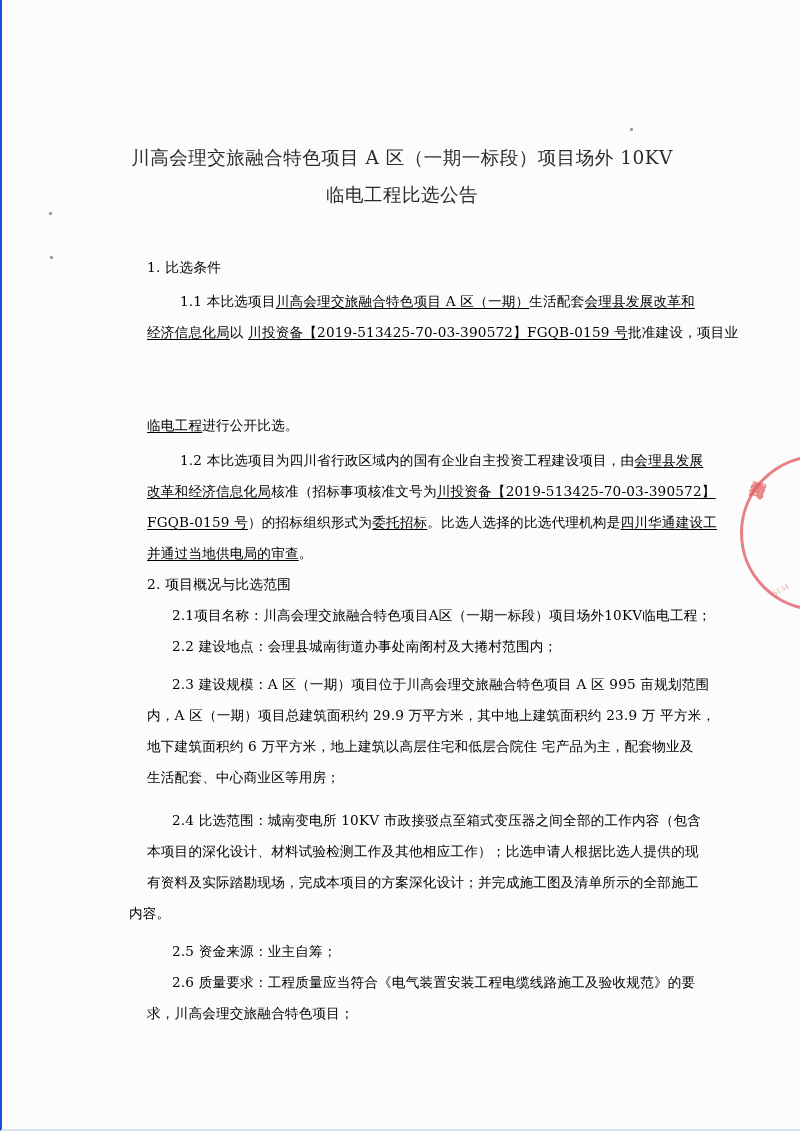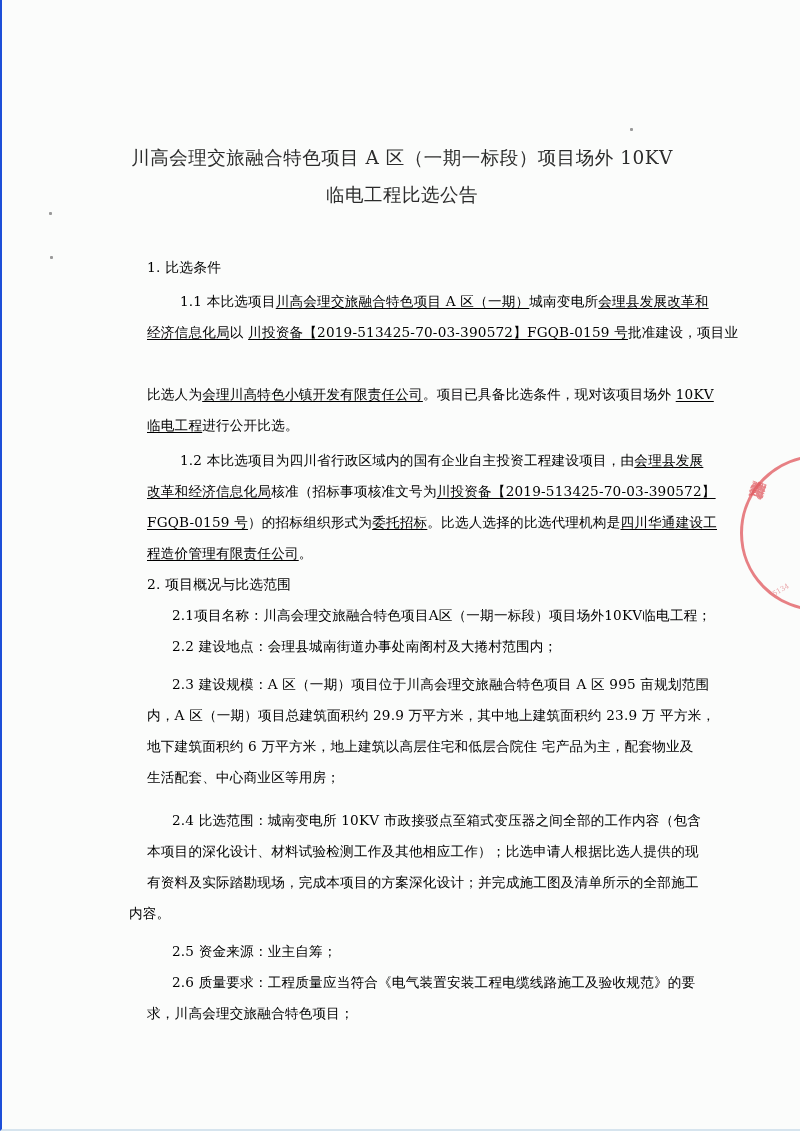--- a/index.html
+++ b/index.html
@@ -54,7 +54,7 @@
   <div class="line heading" style="left:145px; top:259px;">1. 比选条件</div>
 
   <div class="line" style="left:178px; top:293px;">
-    <span>1.1 本比选项目</span><u>川高会理交旅融合特色项目 A 区（一期）</u><span>城南变电所</span><u>会理县发展改革和</u>
+    <span>1.1 本比选项目</span><u>川高会理交旅融合特色项目 A 区（一期）</u><span>生活配套</span><u>会理县发展改革和</u>
   </div>
   <div class="line" style="left:145px; top:324px;">
     <u>经济信息化局</u><span>以 </span><u>川投资备【2019-513425-70-03-390572】FGQB-0159 号</u><span>批准建设，项目业</span>

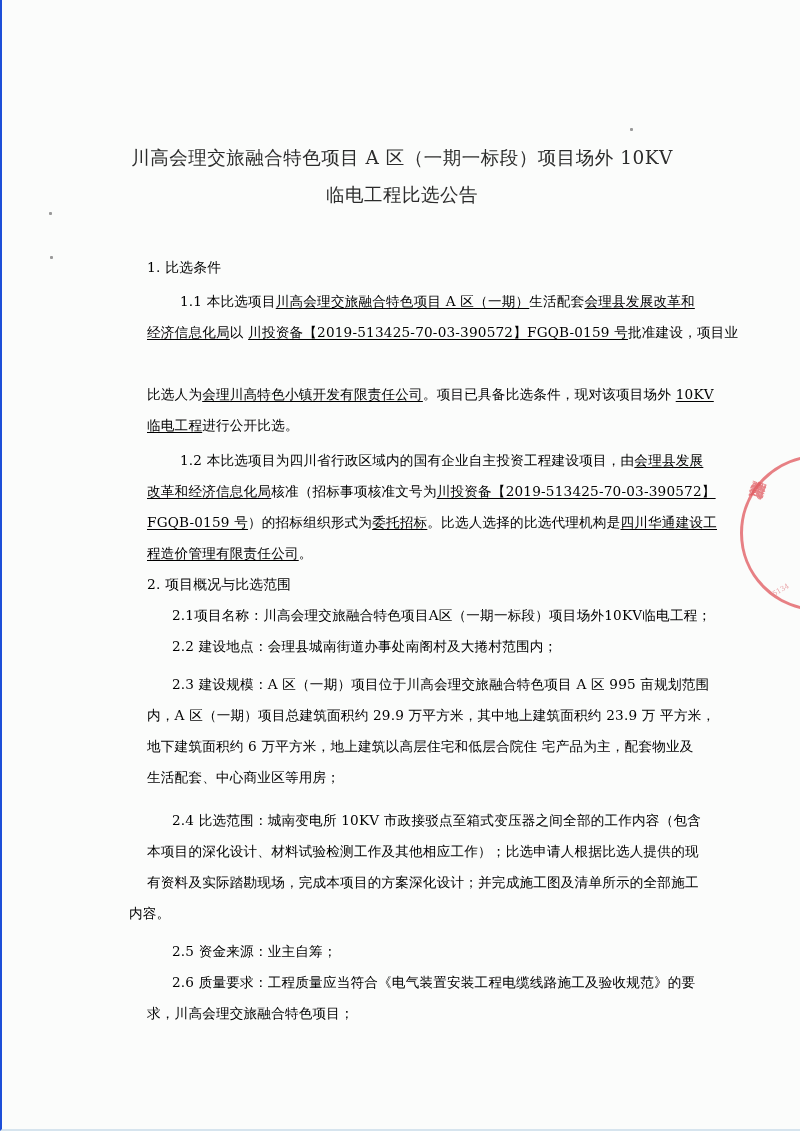--- a/index.html
+++ b/index.html
@@ -59,9 +59,6 @@
   <div class="line" style="left:145px; top:324px;">
     <u>经济信息化局</u><span>以 </span><u>川投资备【2019-513425-70-03-390572】FGQB-0159 号</u><span>批准建设，项目业</span>
   </div>
-  <div class="line" style="left:145px; top:386px;">
-    <span>比选人为</span><u>会理川高特色小镇开发有限责任公司</u><span>。项目已具备比选条件，现对该项目场外 </span><u>10KV</u>
-  </div>
   <div class="line" style="left:145px; top:417px;">
     <u>临电工程</u><span>进行公开比选。</span>
   </div>

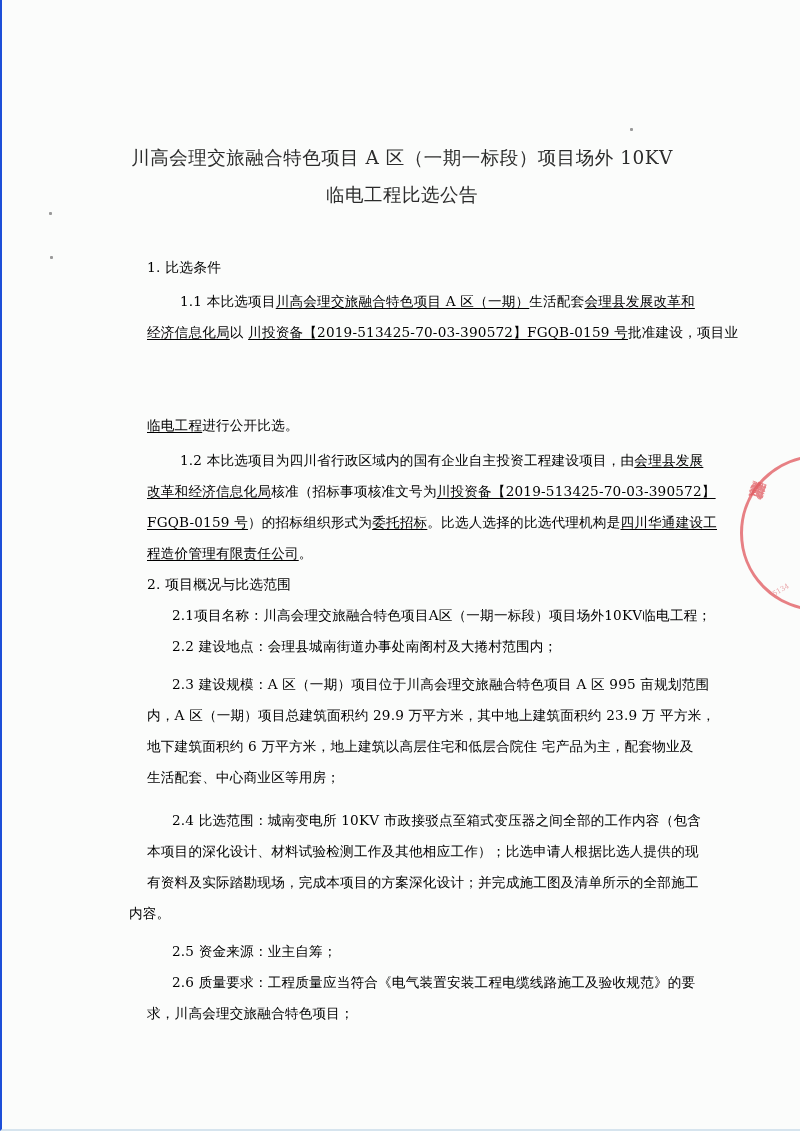--- a/index.html
+++ b/index.html
@@ -73,7 +73,7 @@
     <u>FGQB-0159 号</u><span>）的招标组织形式为</span><u>委托招标</u><span>。比选人选择的比选代理机构是</span><u>四川华通建设工</u>
   </div>
   <div class="line" style="left:145px; top:545px;">
-    <u>程造价管理有限责任公司</u><span>。</span>
+    <u>并通过当地供电局的审查</u><span>。</span>
   </div>
 
   <div class="line heading" style="left:145px; top:576px;">2. 项目概况与比选范围</div>

